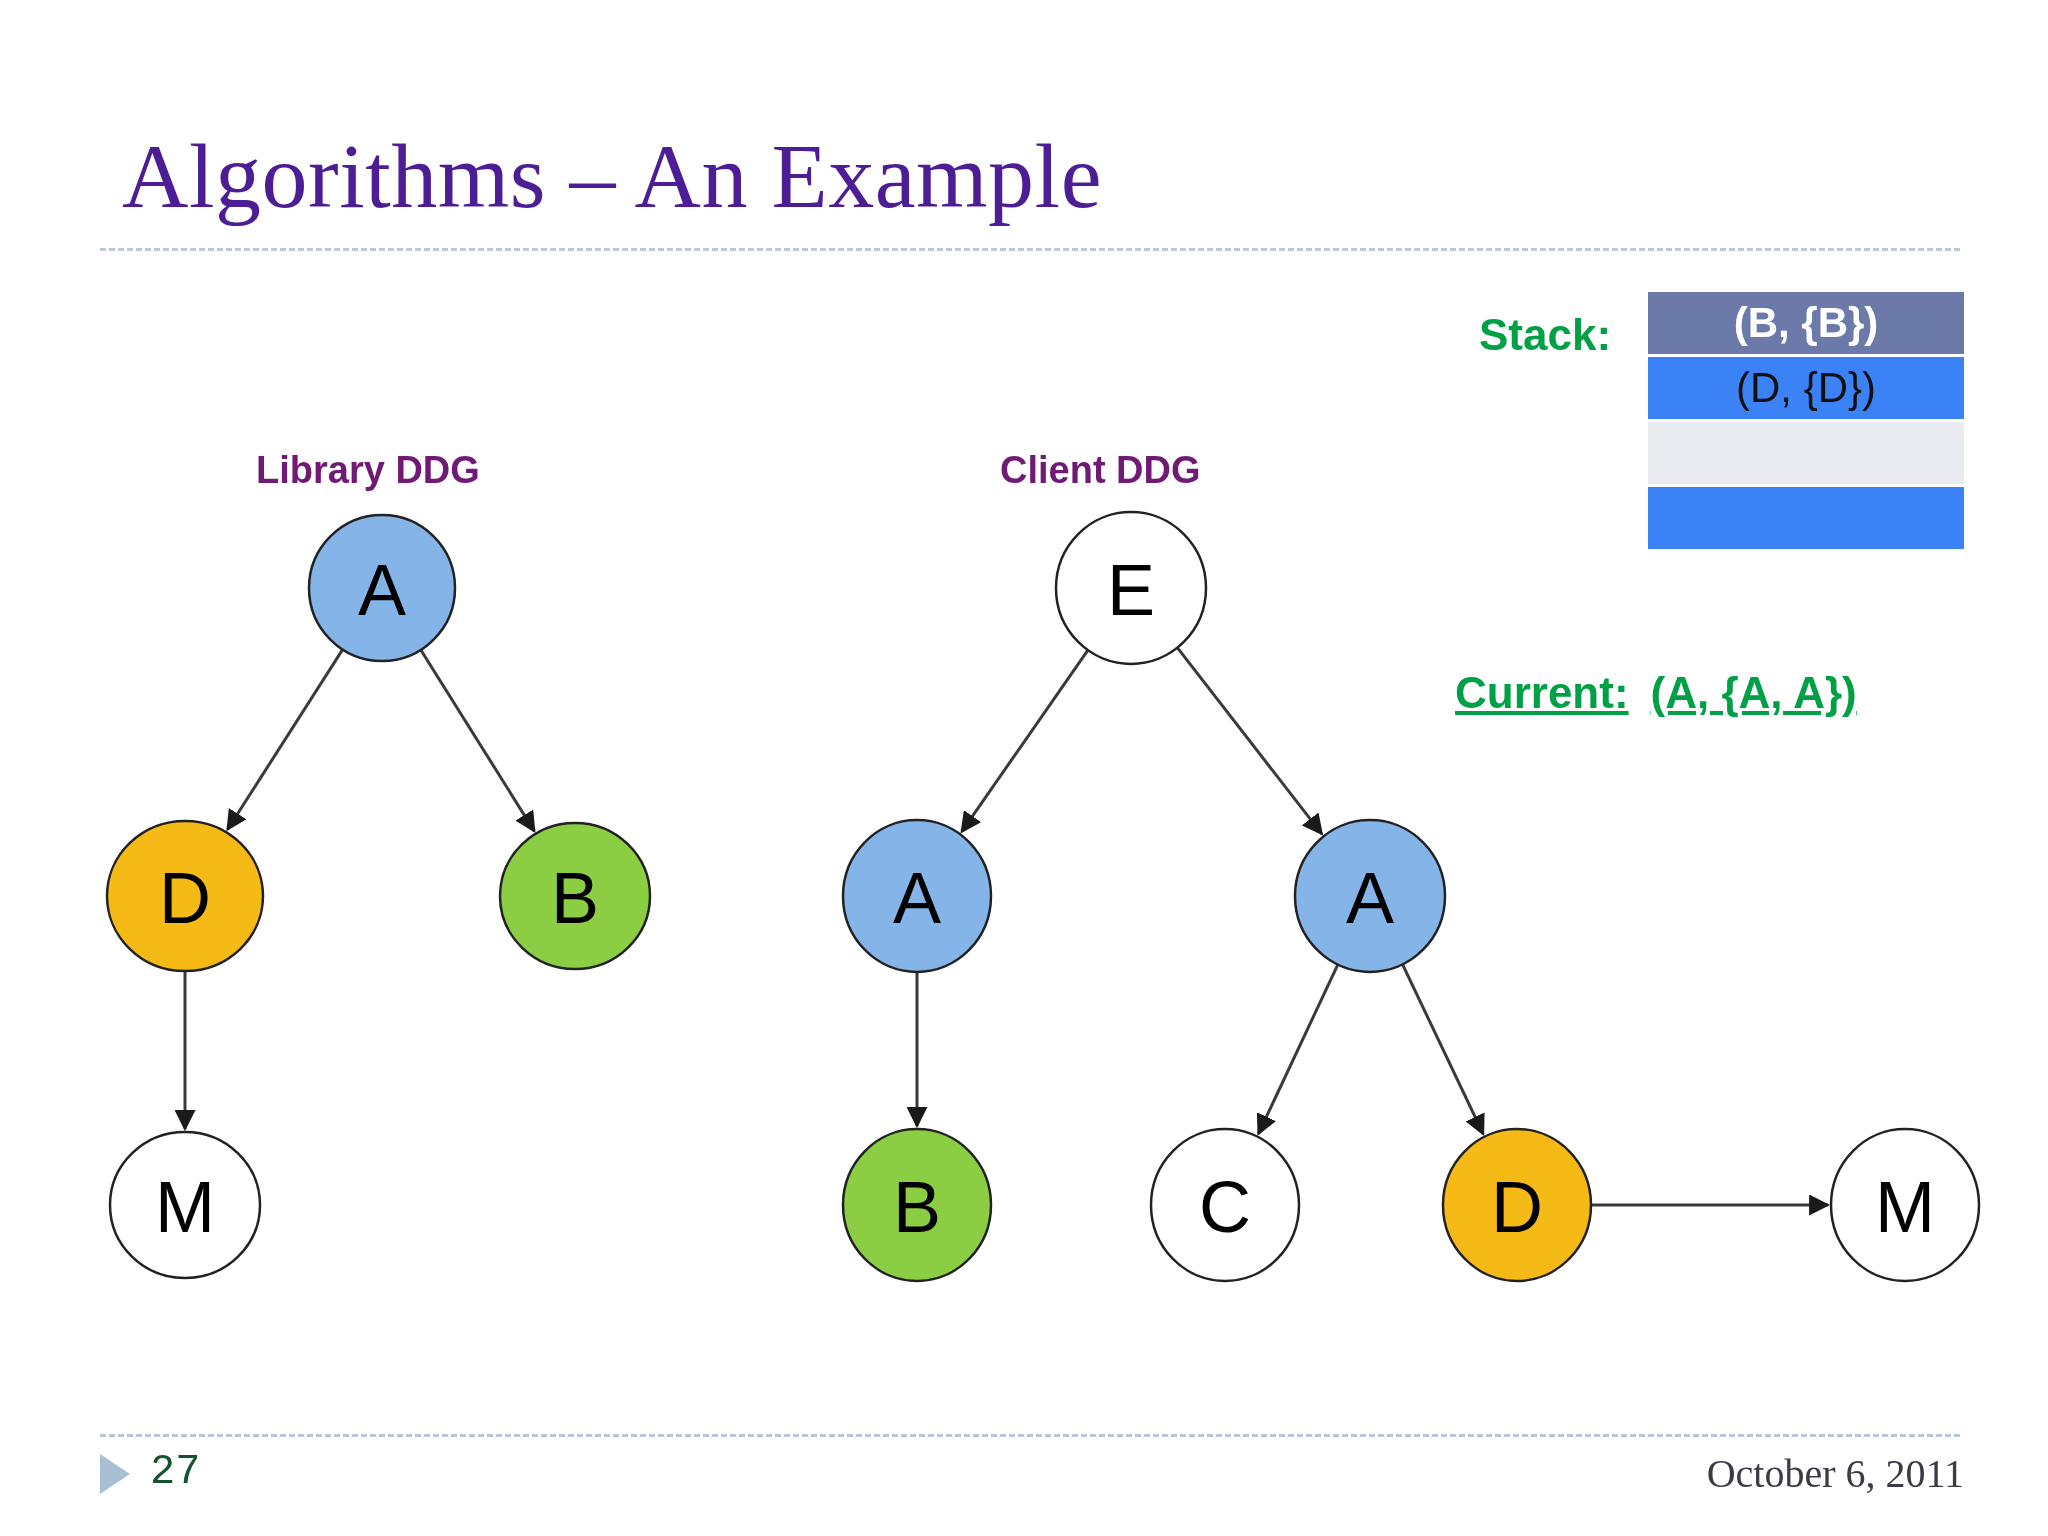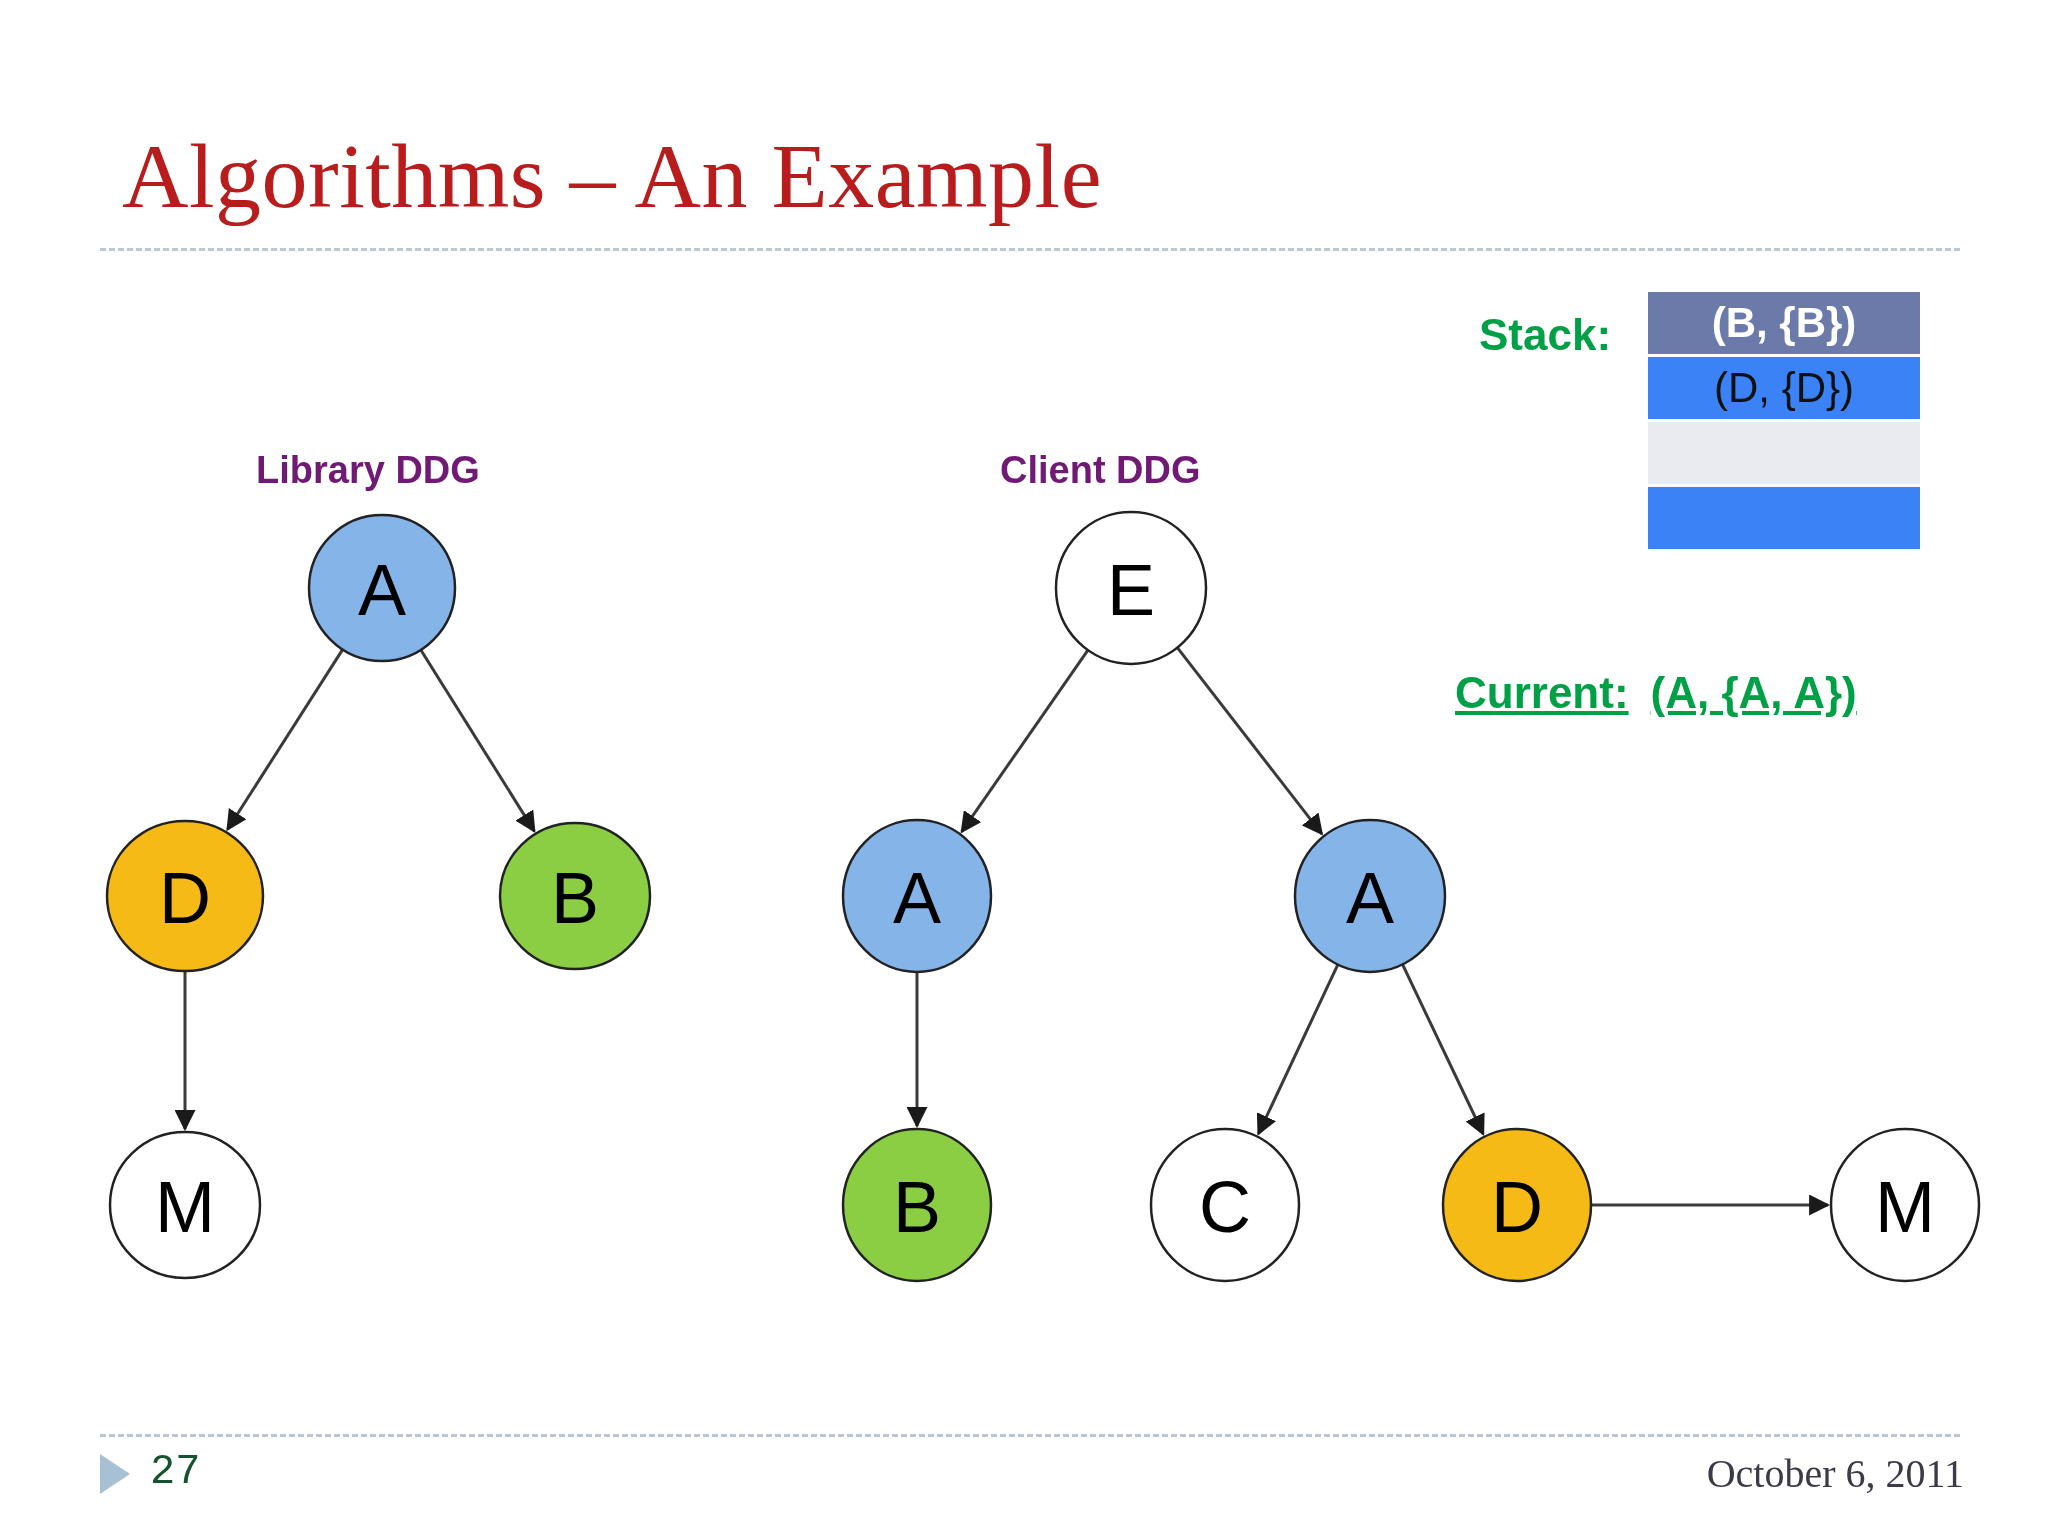--- a/index.html
+++ b/index.html
@@ -24,7 +24,7 @@
     font-family: "Liberation Serif", serif;
     font-size: 92px;
     line-height: 1.05;
-    color: #b91c1c;
+    color: #4c1d95;
     letter-spacing: 0.5px;
     white-space: nowrap;
   }

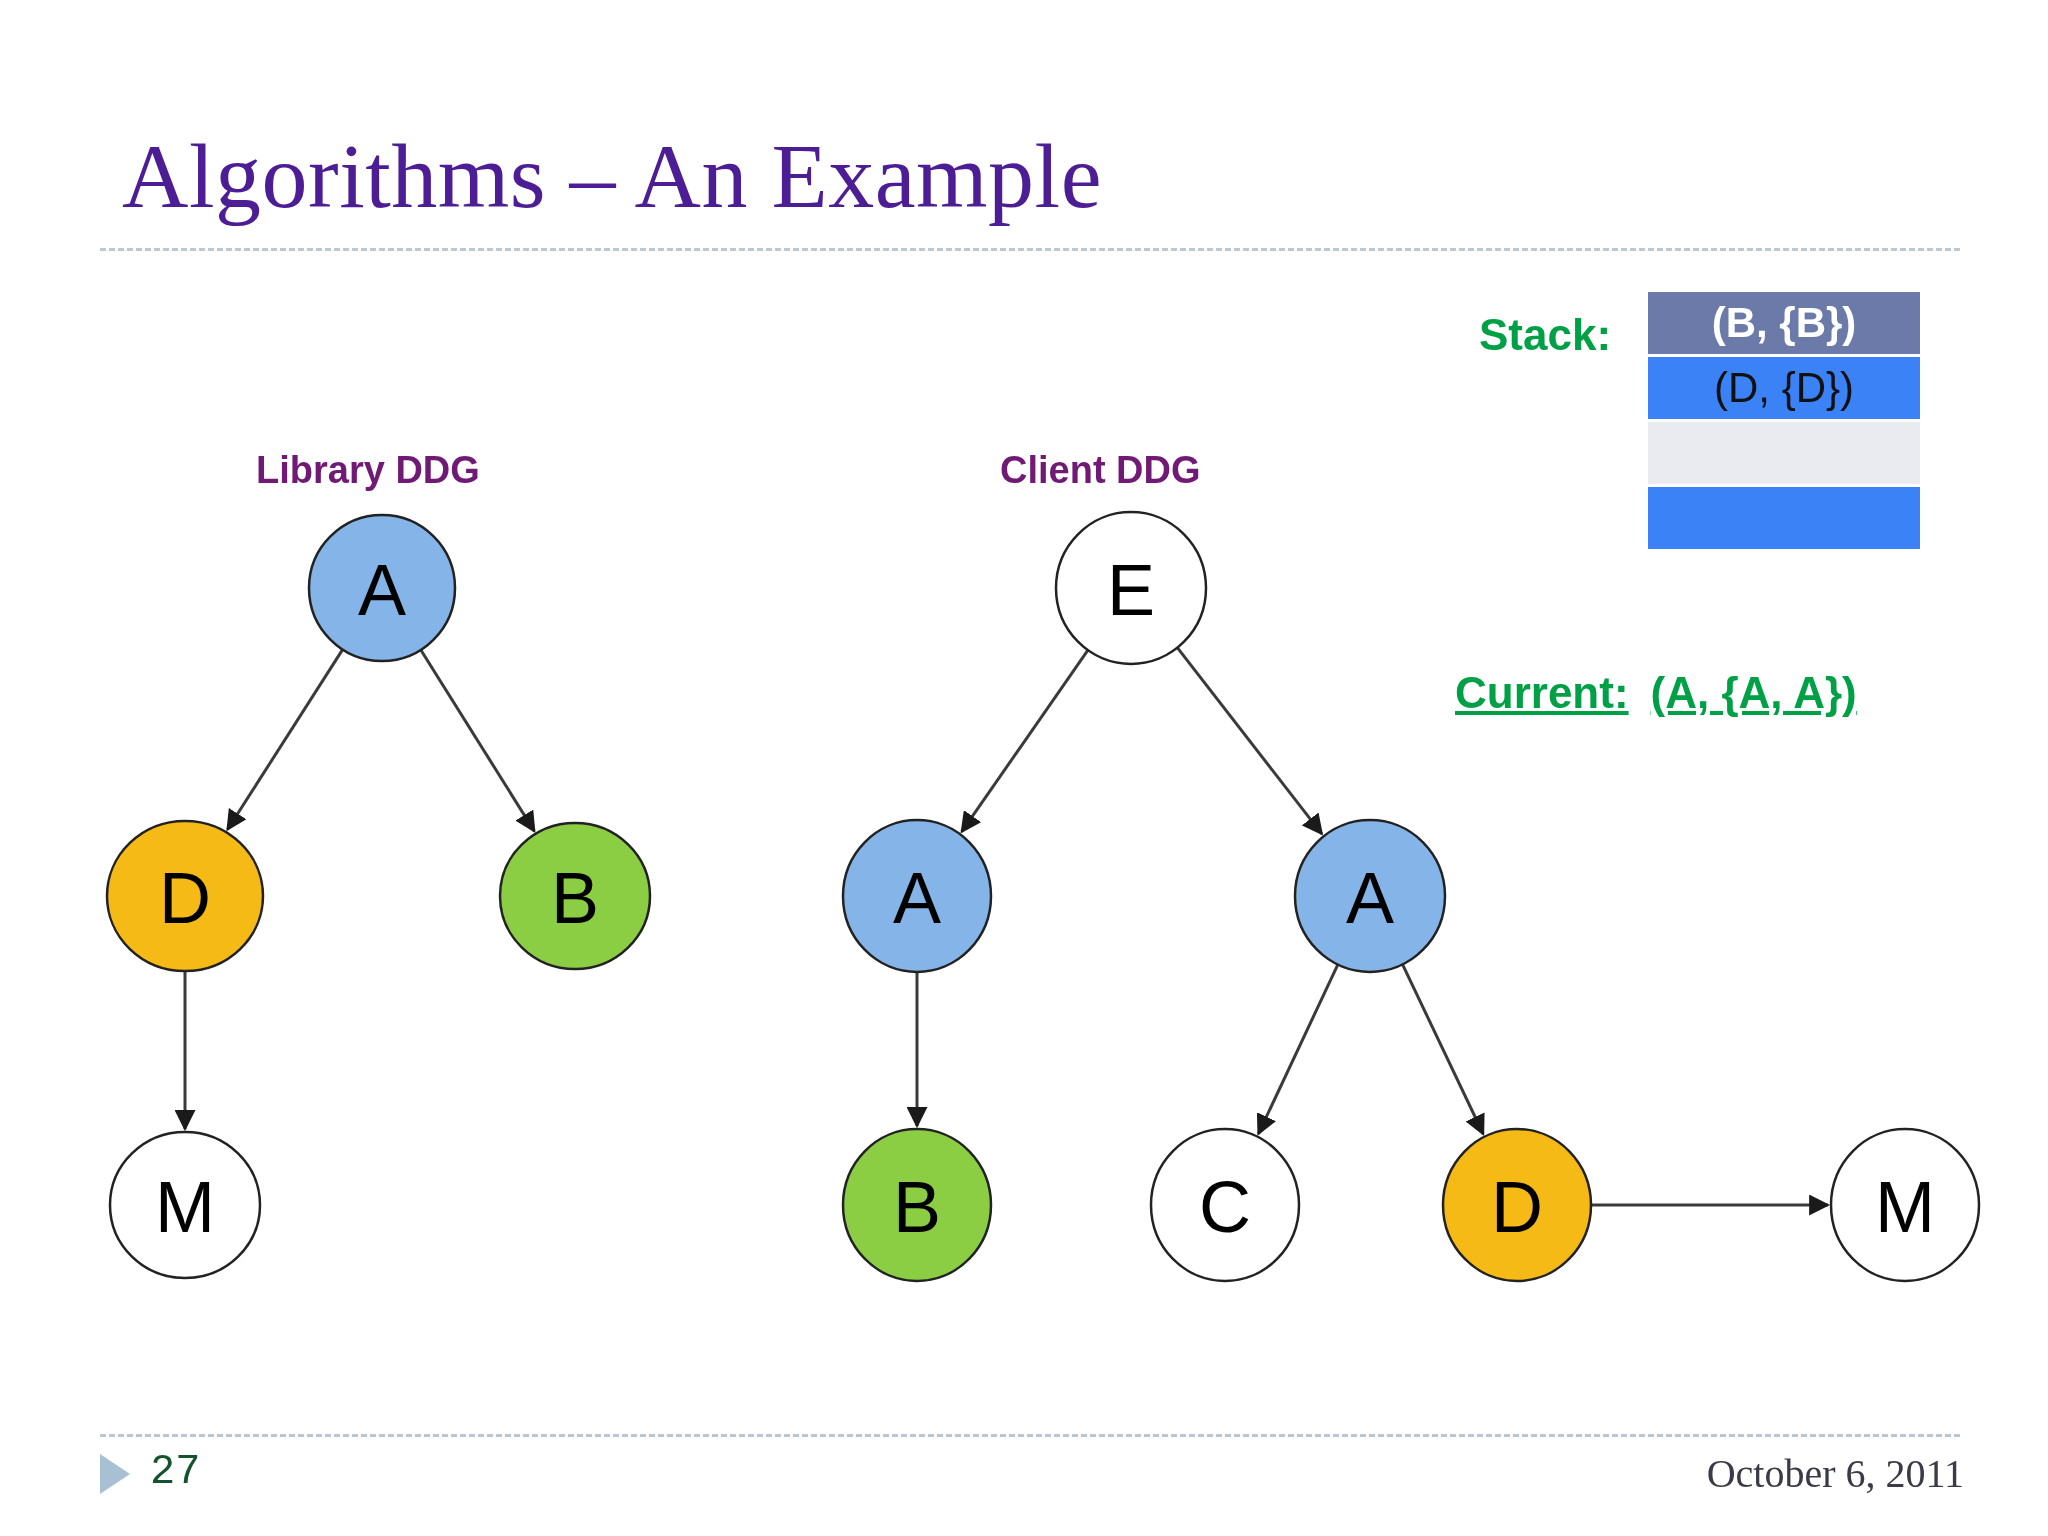--- a/index.html
+++ b/index.html
@@ -95,7 +95,7 @@
     position: absolute;
     left: 1648px;
     top: 292px;
-    width: 272px;
+    width: 316px;
   }
   .stack-row {
     height: 62px;

